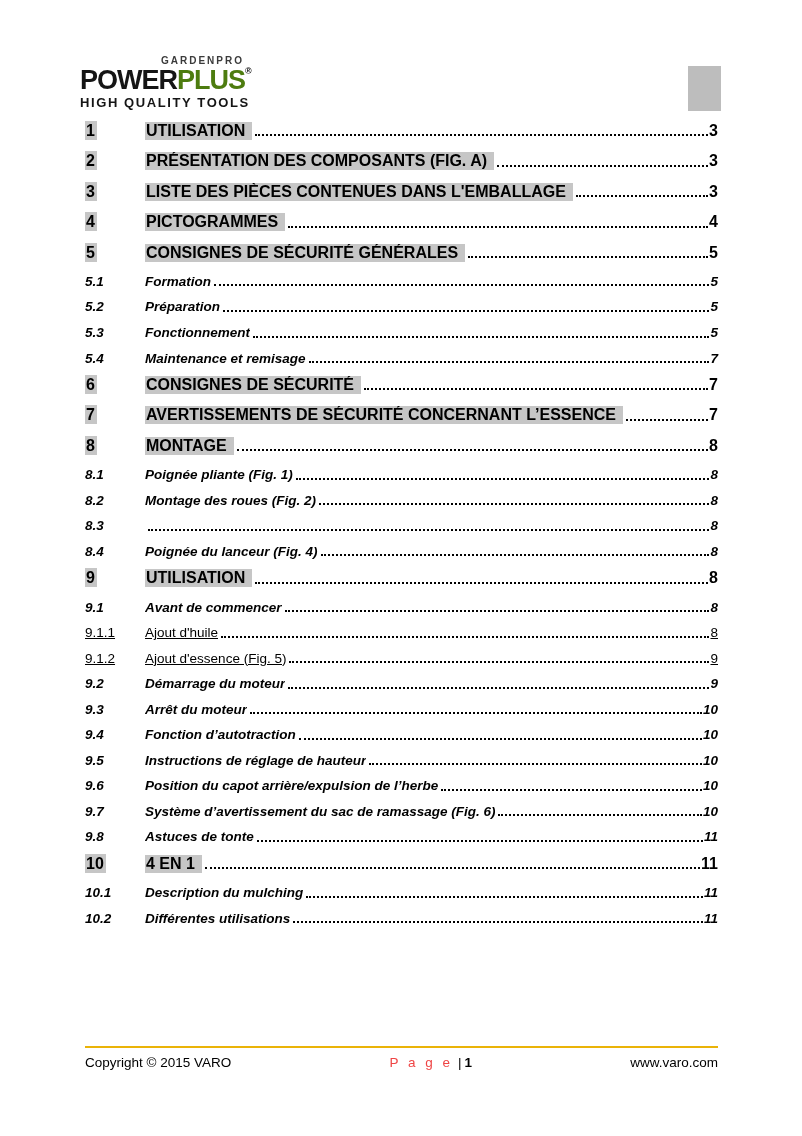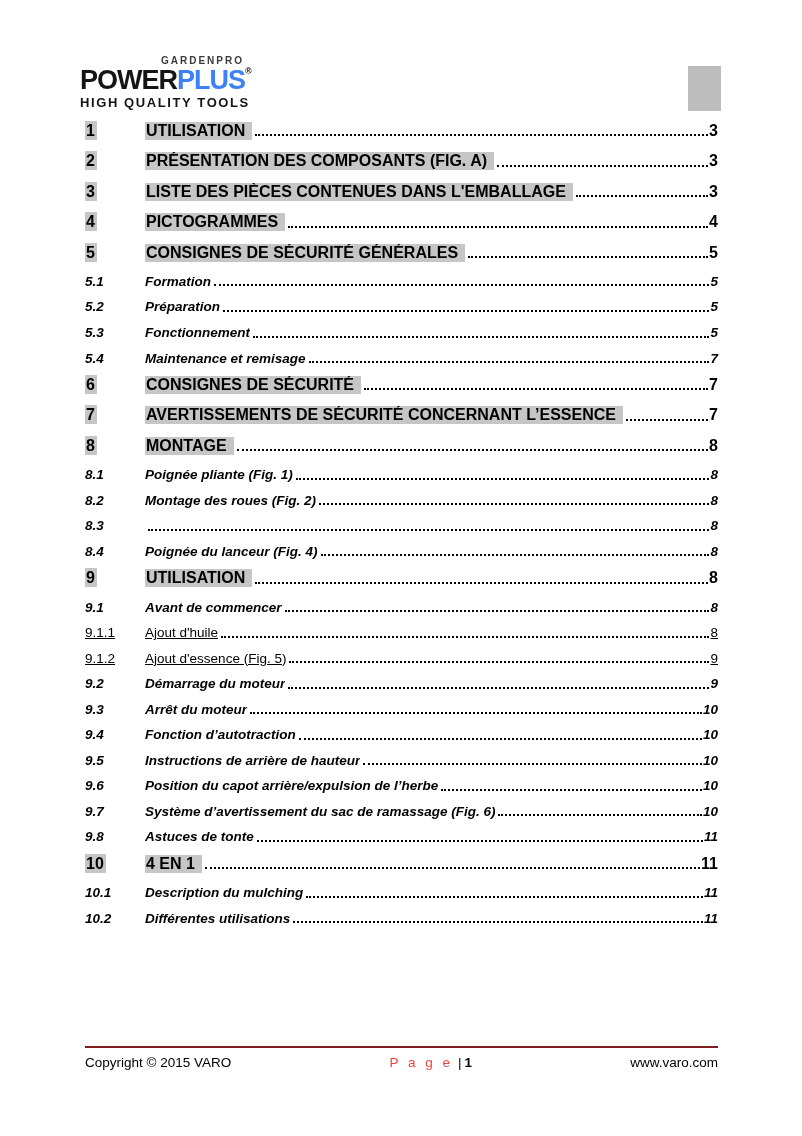--- a/index.html
+++ b/index.html
@@ -29,7 +29,7 @@
   }
   .logo-main { font-size: 27px; font-weight: 900; letter-spacing: -1px; white-space: nowrap; }
   .logo-power { color: #151515; }
-  .logo-plus  { color: #3b82f6; }
+  .logo-plus  { color: #4d7c0f; }
   .logo-reg   { font-size: 9px; vertical-align: top; color: #151515; letter-spacing: 0; }
   .logo-tag   {
     font-size: 13px; font-weight: bold; letter-spacing: 1.6px;

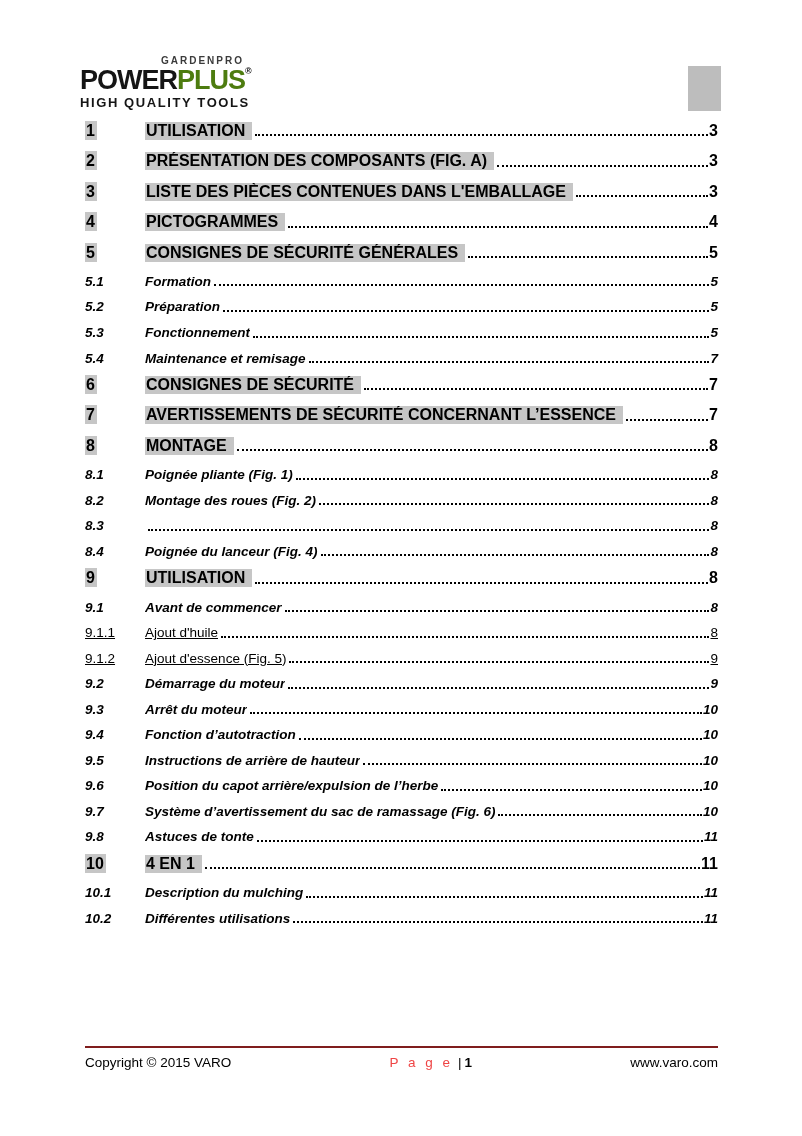--- a/index.html
+++ b/index.html
@@ -247,7 +247,7 @@
     </div>
       <div class="toc-row l2">
       <span class="num"><span class="t">9.5</span></span>
-      <span class="lbl"><span class="t">Instructions de arrière de hauteur</span></span>
+      <span class="lbl"><span class="t">Instructions de réglage de hauteur</span></span>
       <span class="dots"></span>
       <span class="pg"><span class="t">10</span></span>
     </div>

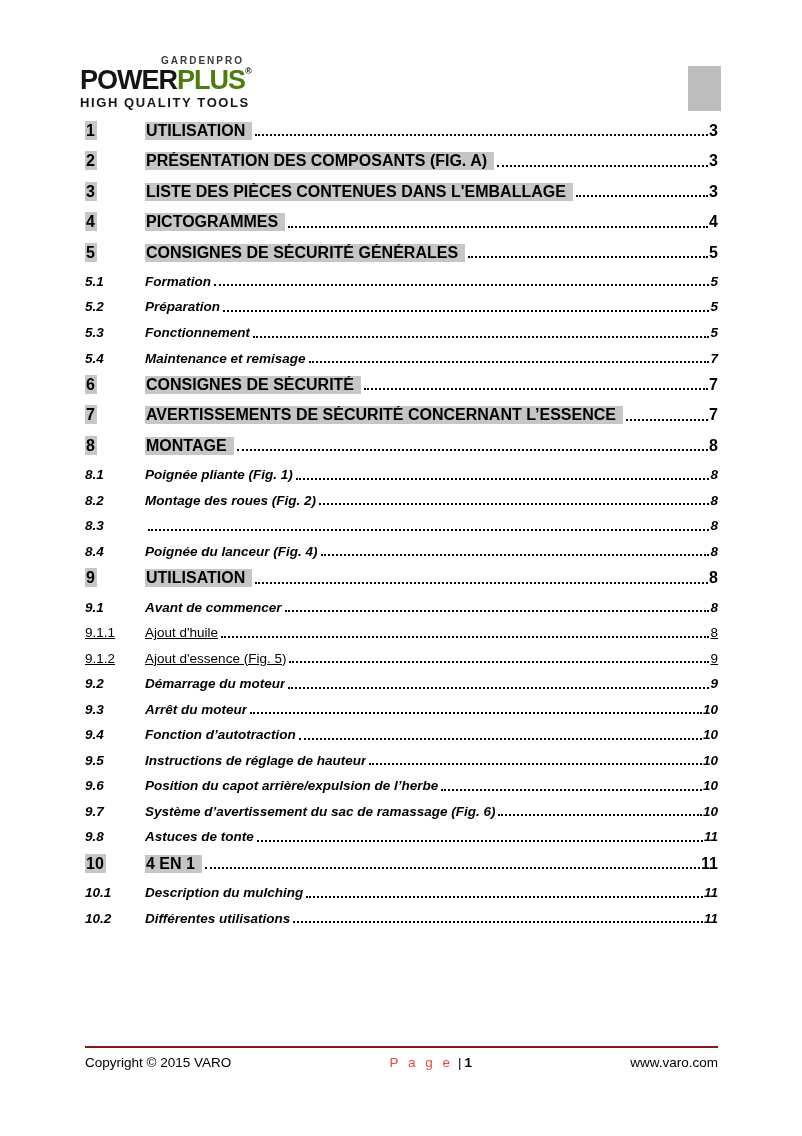--- a/index.html
+++ b/index.html
@@ -79,7 +79,7 @@
   .footer {
     position: absolute;
     left: 85px; right: 84px; top: 1046px;
-    border-top: 2px solid #7f1d1d;
+    border-top: 2px solid #eab308;
     padding-top: 7px;
     display: flex;
     justify-content: space-between;

